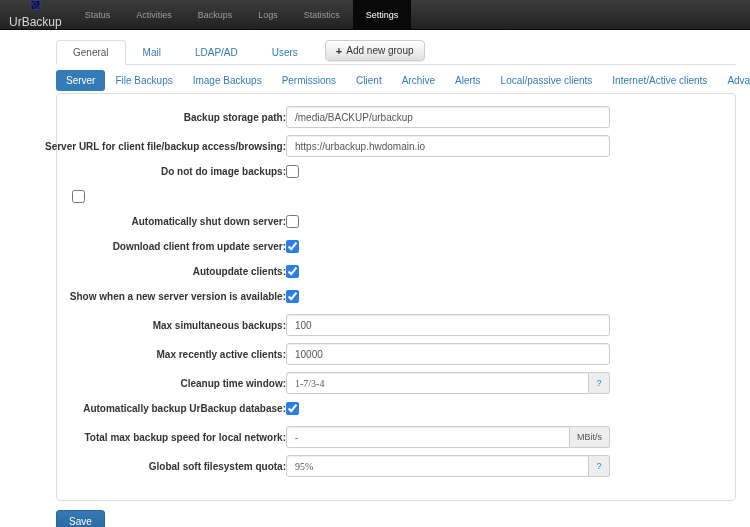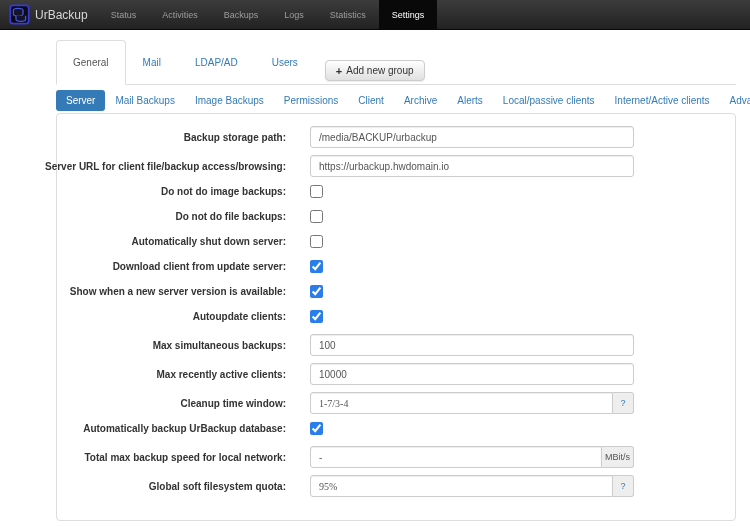--- a/index.html
+++ b/index.html
@@ -9,7 +9,7 @@
   
   .navbar { height: 30px; background: linear-gradient(#3c3c3c, #222);
             border-bottom: 1px solid #080808; display: flex; align-items: stretch; }
-  .brand { display: flex; align-items: center; gap: 5px; padding: 0 10px 0 9px; }
+  .brand { display: flex; align-items: center; gap: 5px; padding: 0 10px 0 9px; flex-direction: column; }
   .brand-logo { width: 21px; height: 21px; display: block; }
   .brand-text { color: #d7d7d7; font-size: 12px; }
   .nav-items { display: flex; align-items: center; }

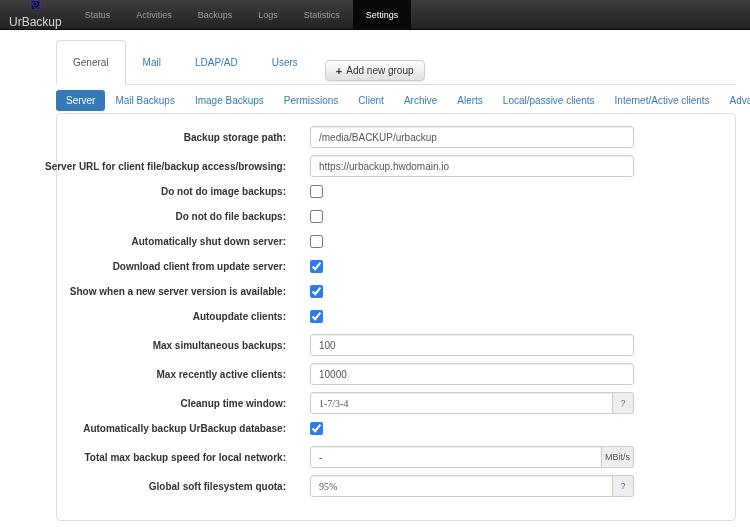--- a/index.html
+++ b/index.html
@@ -22,7 +22,7 @@
 
   
   .tabs { display: flex; align-items: flex-end; border-bottom: 1px solid #ddd; }
-  .tab { font-size: 10px; color: #337ab7; padding: 16px 16px; margin-bottom: -1px;
+  .tab { font-size: 10px; color: #337ab7; padding: 6px 16px; margin-bottom: -1px;
          border: 1px solid transparent; border-radius: 4px 4px 0 0; cursor: pointer;
          text-decoration: none; }
   .tab.active { background: #fff; color: #555; border-color: #ddd #ddd #fff; }

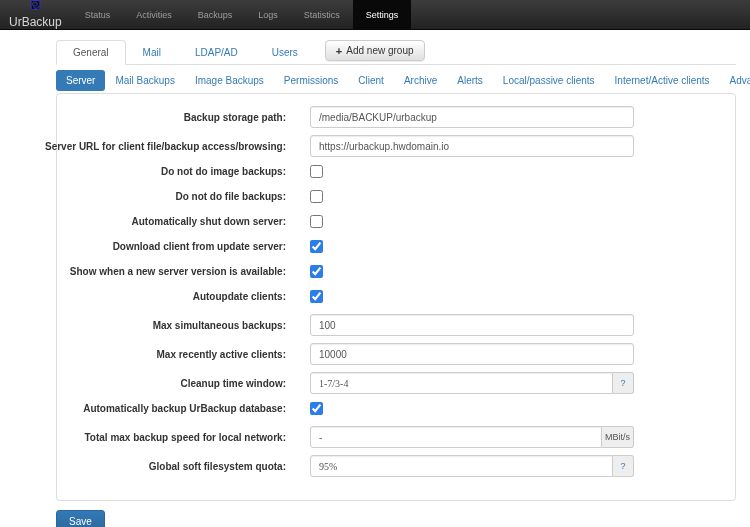--- a/index.html
+++ b/index.html
@@ -109,7 +109,7 @@
 
   <nav class="pills">
       <a class="pill active">Server</a>
-      <a class="pill">Mail Backups</a>
+      <a class="pill">File Backups</a>
       <a class="pill">Image Backups</a>
       <a class="pill">Permissions</a>
       <a class="pill">Client</a>

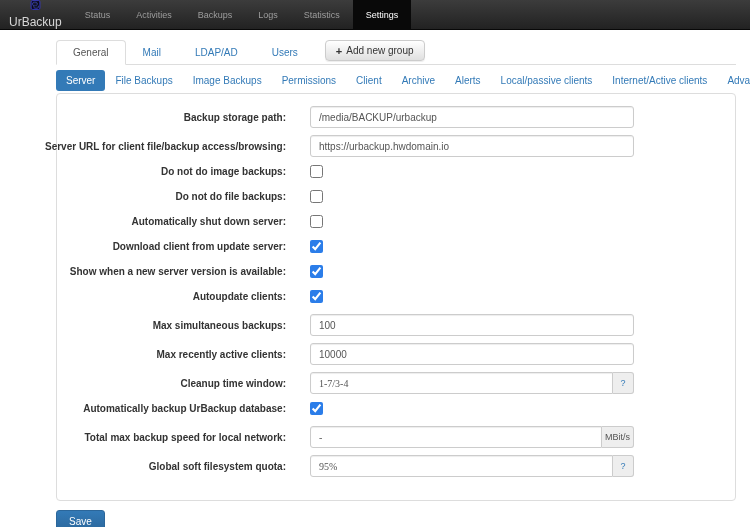--- a/index.html
+++ b/index.html
@@ -45,7 +45,7 @@
   .form-row { display: flex; align-items: center; margin-bottom: 7px; }
   .form-row.row-checkbox { margin-bottom: 10px; }
   .row-label { width: 214px; display: flex; justify-content: flex-end;
-               margin-right: 24px; flex: none; }
+               margin-right: 0; flex: none; }
   .row-label span { font-weight: bold; font-size: 10px; color: #333; white-space: nowrap; }
   .row-control { display: flex; }
 

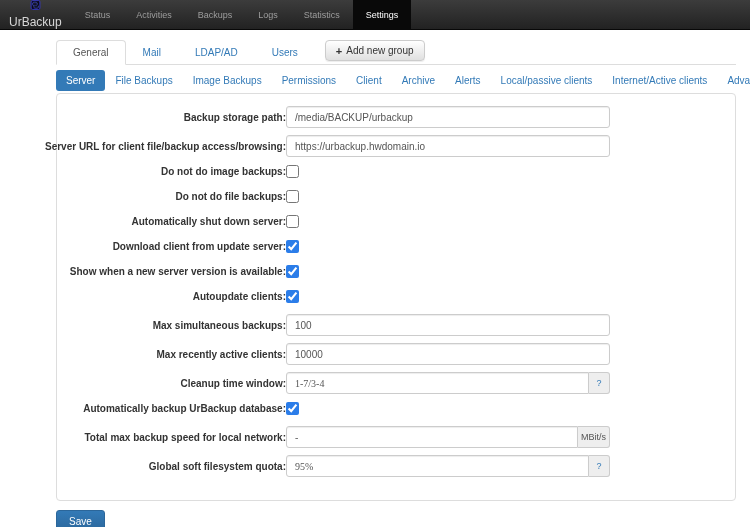--- a/index.html
+++ b/index.html
@@ -156,9 +156,6 @@
     </div>
   </div>
         <div class="form-row row-checkbox">
-    <div class="row-label">
-      <span>Do not do file backups:</span>
-    </div>
     <div class="row-control">
 
       <input type="checkbox" class="checkbox" style="">

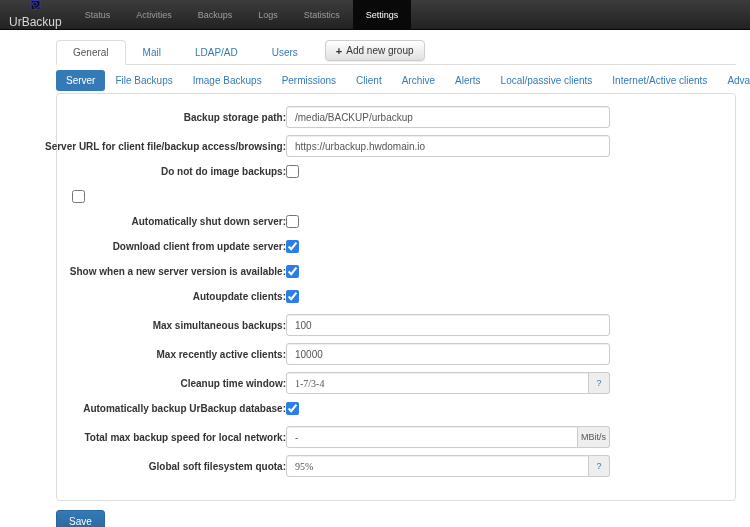--- a/index.html
+++ b/index.html
@@ -181,16 +181,16 @@
   </div>
         <div class="form-row row-checkbox">
     <div class="row-label">
+      <span>Autoupdate clients:</span>
+    </div>
+    <div class="row-control">
+
+      <input type="checkbox" class="checkbox" checked="" style="">
+    </div>
+  </div>
+        <div class="form-row row-checkbox">
+    <div class="row-label">
       <span>Show when a new server version is available:</span>
-    </div>
-    <div class="row-control">
-
-      <input type="checkbox" class="checkbox" checked="" style="">
-    </div>
-  </div>
-        <div class="form-row row-checkbox">
-    <div class="row-label">
-      <span>Autoupdate clients:</span>
     </div>
     <div class="row-control">
 

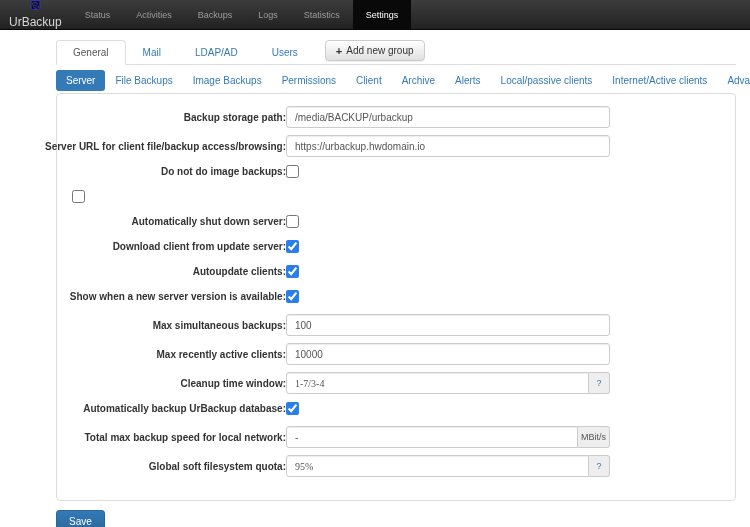--- a/index.html
+++ b/index.html
@@ -59,7 +59,7 @@
            background: #eee; border: 1px solid #ccc; border-left: none;
            border-radius: 0 3px 3px 0; font-size: 9px; color: #555; }
   .addon.addon-help { width: 21px; color: #337ab7; cursor: pointer; }
-  .addon.addon-unit { width: 32px; }
+  .addon.addon-unit { width: 40px; }
 
   .checkbox { width: 13px; height: 13px; accent-color: #2b7de9; margin: 1px 0; cursor: pointer; }
 

